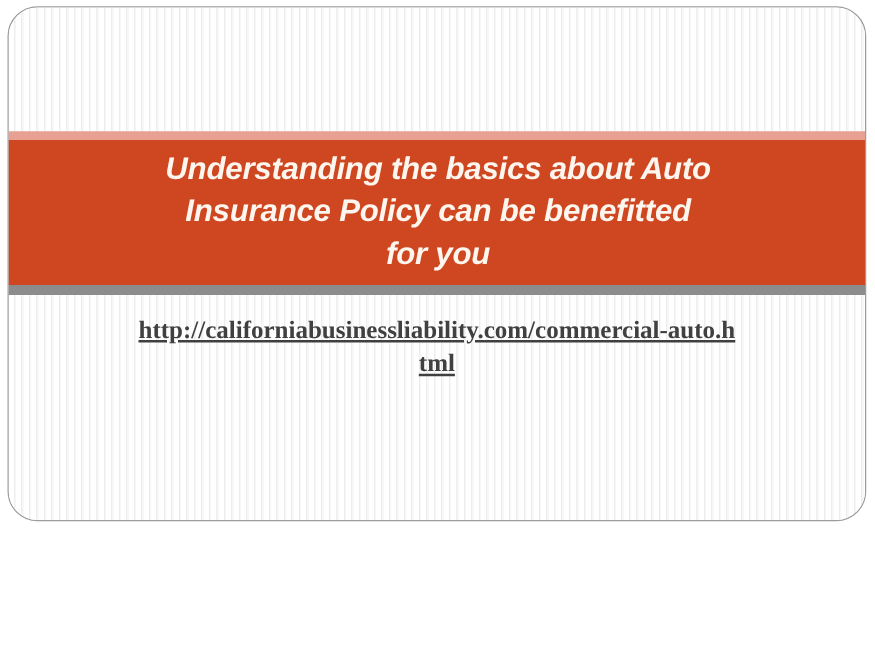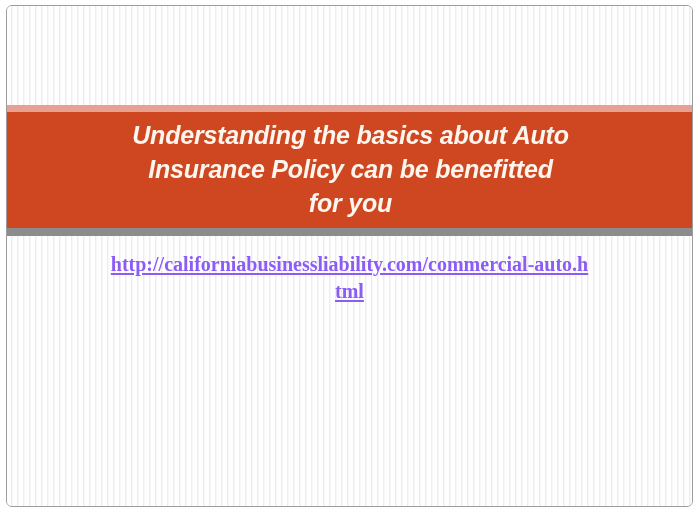--- a/index.html
+++ b/index.html
@@ -20,10 +20,10 @@
     left: 6px;
     top: 5px;
     width: 687px;
-    height: 502px;
+    height: 412px;
     box-sizing: border-box;
     border: 1px solid #9c9c9c;
-    border-radius: 6px;
+    border-radius: 24px;
     background: #ffffff;
     overflow: hidden;
   }

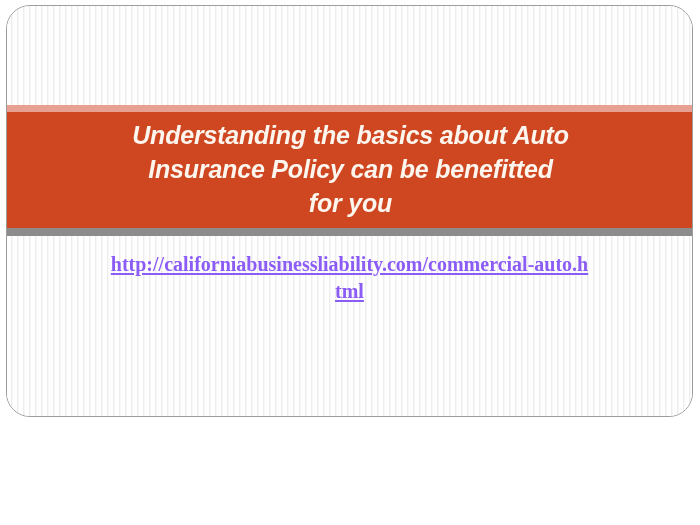--- a/index.html
+++ b/index.html
@@ -90,7 +90,7 @@
     font-weight: bold;
     font-size: 20px;
     line-height: 27px;
-    color: #8b5cf6;
+    color: #404040;
     text-decoration: underline;
     text-underline-offset: 2px;
     word-break: break-all;

